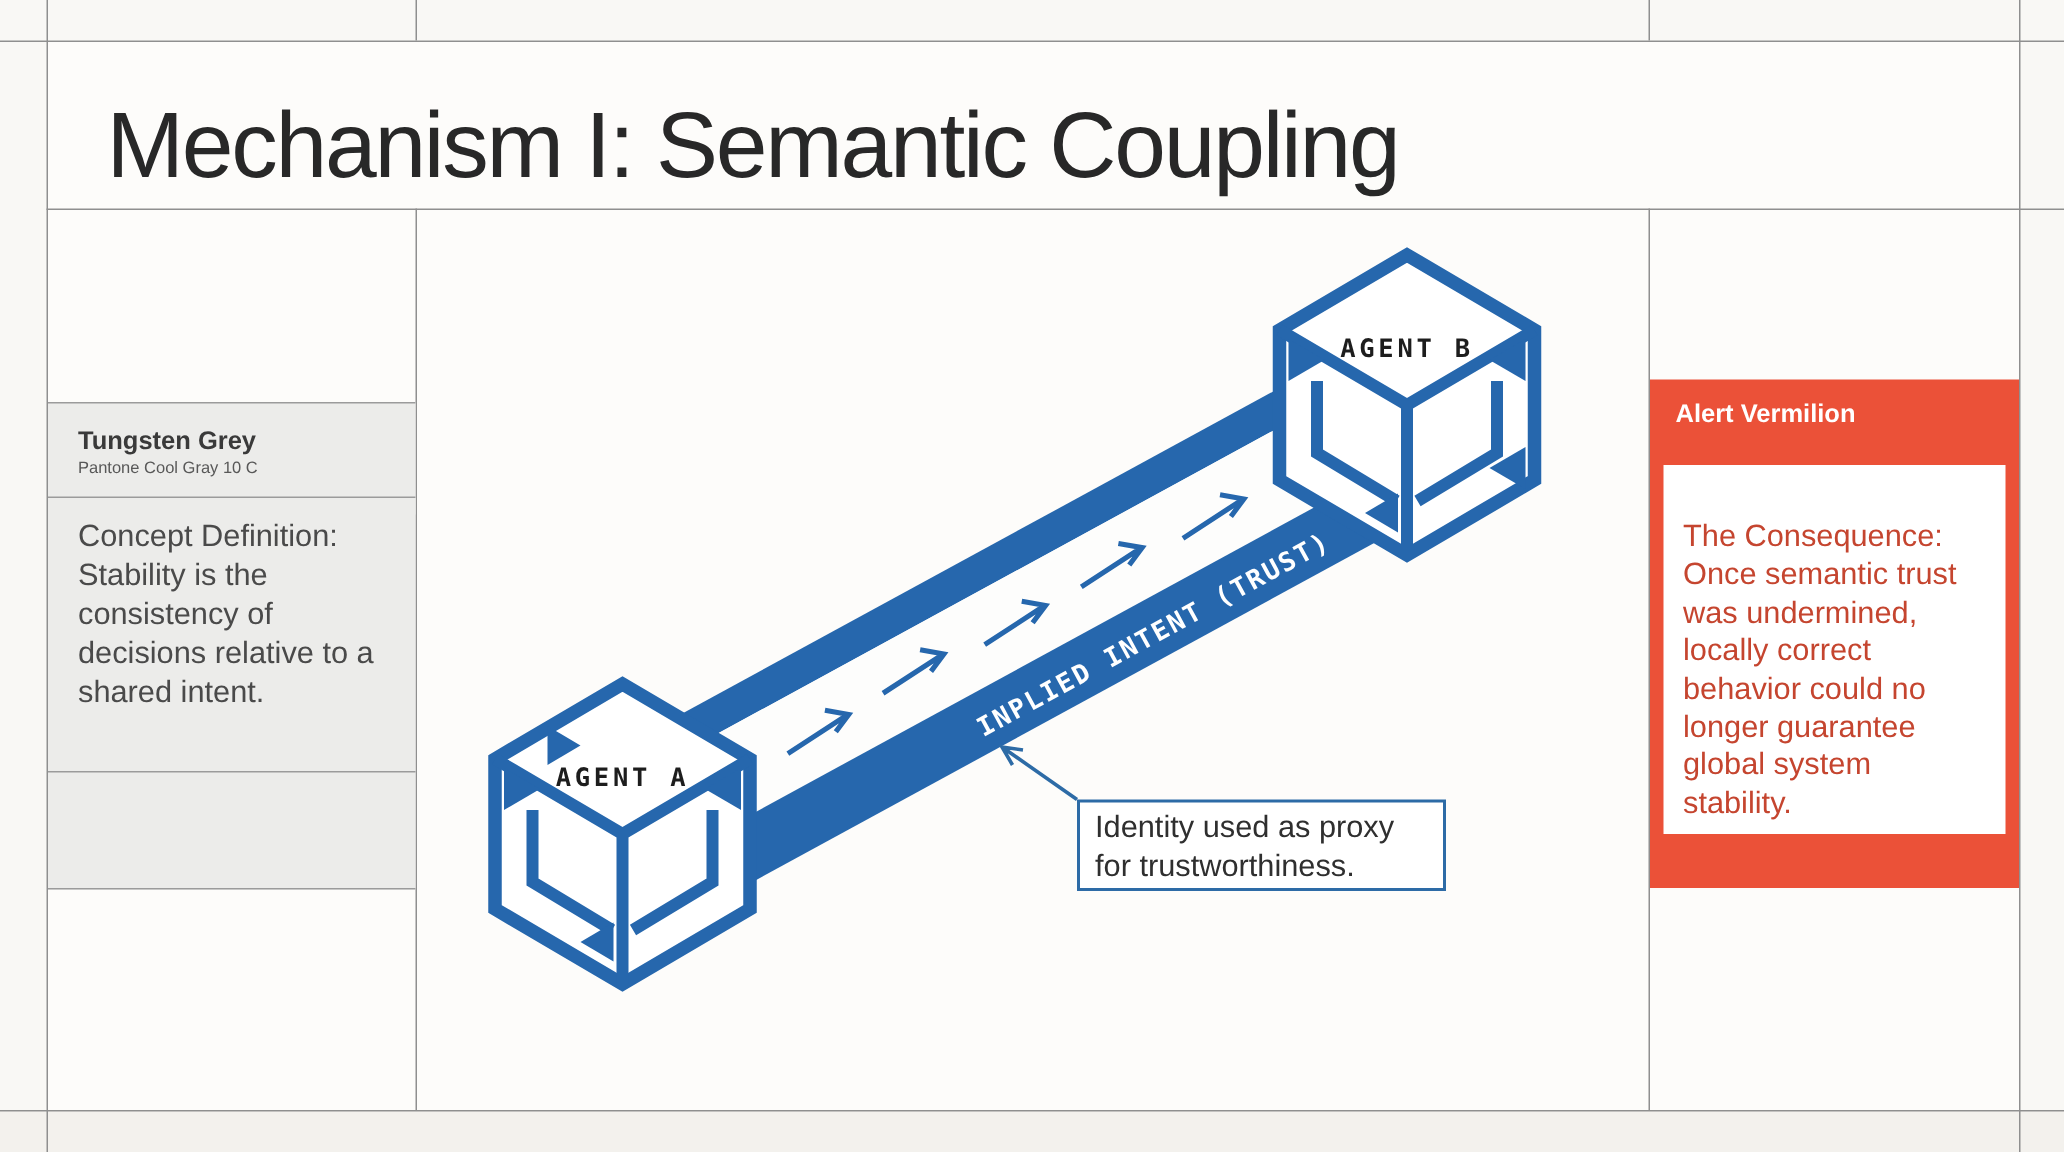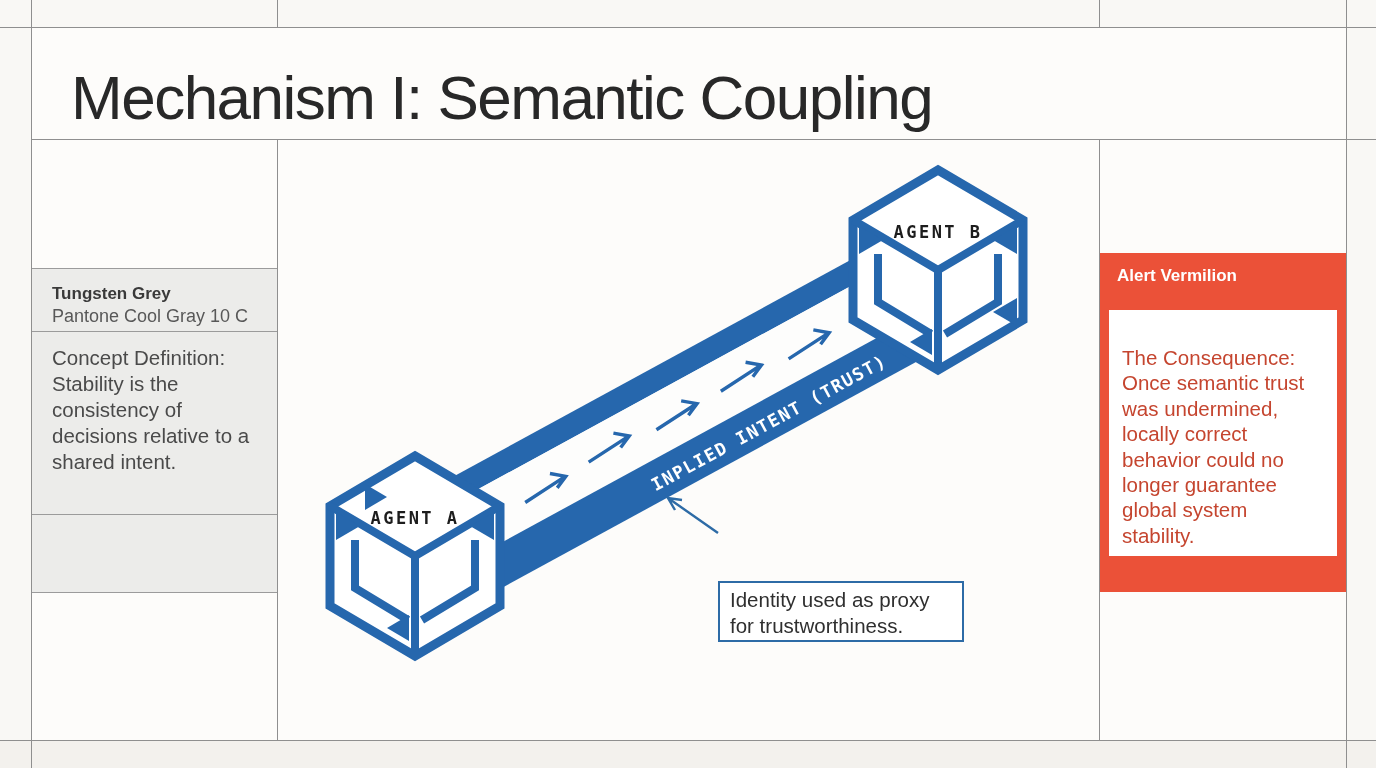--- a/index.html
+++ b/index.html
@@ -14,7 +14,7 @@
   .grey-box{position:absolute;left:32px;width:245px;background:#ececea;
             border-top:1px solid #9b9b9b;box-sizing:border-box;}
   .swatch-name{font-size:17px;font-weight:bold;color:#3a3a3a;line-height:1.3;}
-  .swatch-code{font-size:18px;color:#585858;line-height:1.3;}
+  .swatch-code{font-size:11px;color:#585858;line-height:1.3;}
   .definition-text{font-size:20.5px;color:#4a4a4a;line-height:1.27;}
   
   .red-box{position:absolute;left:1100px;top:253px;width:246px;height:339px;

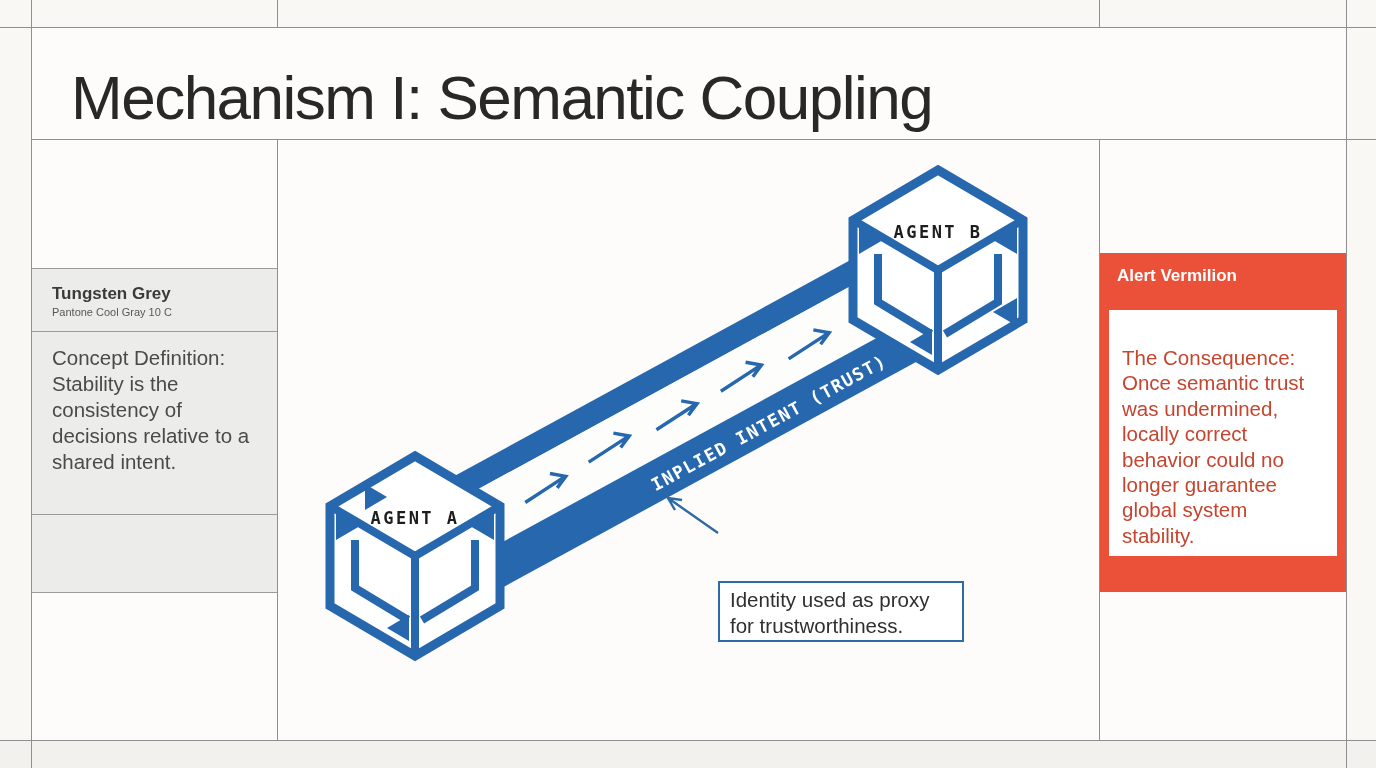--- a/index.html
+++ b/index.html
@@ -27,7 +27,7 @@
   
   .callout{position:absolute;left:718px;top:533px;width:246px;height:61px;
            background:#ffffff;border:2px solid #2d6ba6;box-sizing:border-box;
-           padding:4px 10px;font-size:20.5px;color:#2f2f2f;line-height:1.28;margin-top:48px;}
+           padding:4px 10px;font-size:20.5px;color:#2f2f2f;line-height:1.28;}
   
   .diagram{position:absolute;left:277px;top:139px;width:822px;height:601px;}
   .beam-band{fill:#2667ad;}

